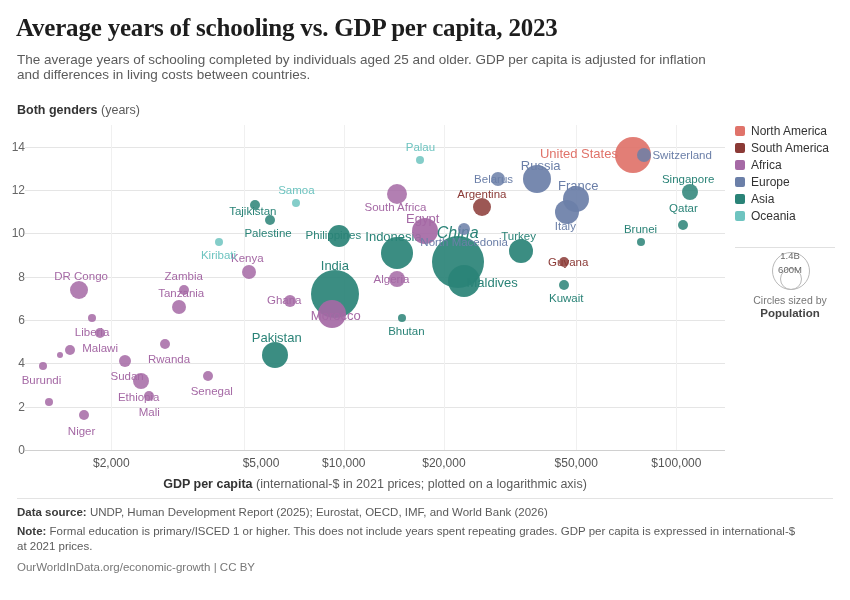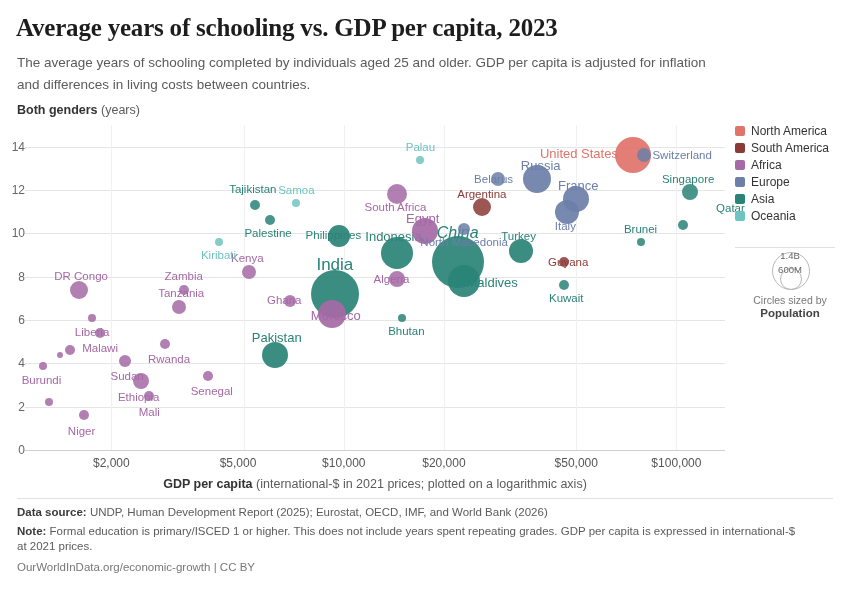--- a/index.html
+++ b/index.html
@@ -36,7 +36,7 @@
     top: 52px;
     width: 700px;
     font-size: 13.5px;
-    line-height: 22px;
+    line-height: 15px;
     color: #5b5b5b;
   }
   .owid-logo {

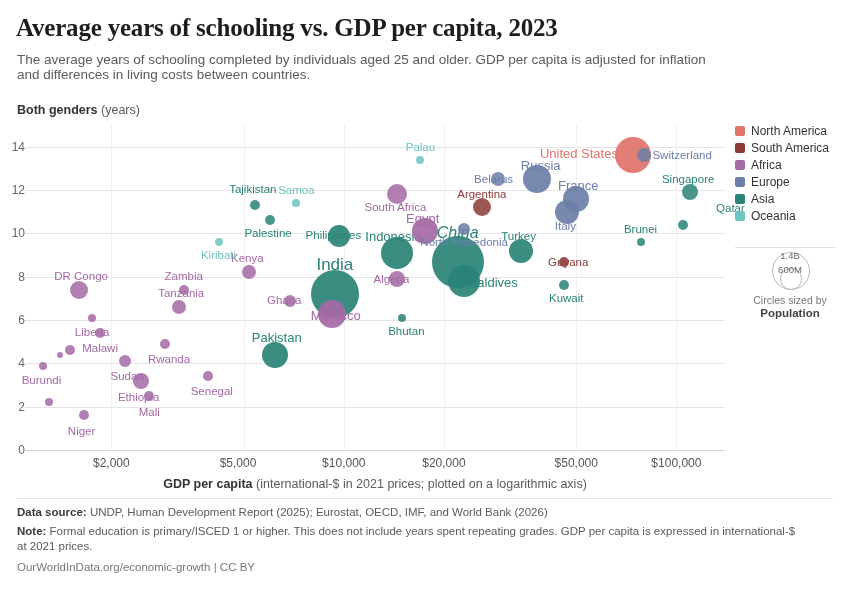--- a/index.html
+++ b/index.html
@@ -307,7 +307,7 @@
       <div class="dot" title="Palestine" style="left: 245.034px; top: 95.3333px; width: 10px; height: 10px; background: rgb(42, 131, 119); opacity: 0.85;"></div>
       <div class="lbl" style="left: 243.034px; top: 108.333px; color: rgb(42, 131, 119);">Palestine</div>
       <div class="dot" title="Tajikistan" style="left: 229.815px; top: 80.1667px; width: 10px; height: 10px; background: rgb(42, 131, 119); opacity: 0.85;"></div>
-      <div class="lbl" style="left: 227.815px; top: 64px; color: rgb(42, 131, 119);">Tajikistan</div>
+      <div class="lbl" style="left: 227.815px; top: 86px; color: rgb(42, 131, 119);">Tajikistan</div>
       <div class="dot" title="Samoa" style="left: 271.368px; top: 78px; width: 8px; height: 8px; background: rgb(110, 196, 192); opacity: 0.85;"></div>
       <div class="lbl" style="left: 271.368px; top: 65px; color: rgb(110, 196, 192);">Samoa</div>
       <div class="dot" title="India" style="left: 309.88px; top: 169px; width: 48px; height: 48px; background: rgb(42, 131, 119); opacity: 0.92;"></div>

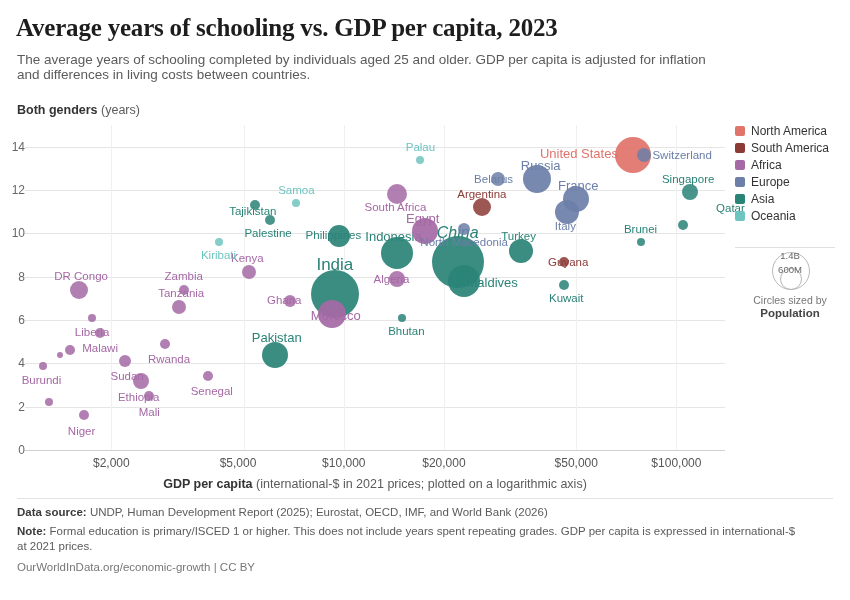--- a/index.html
+++ b/index.html
@@ -357,7 +357,7 @@
       <div class="dot" title="Singapore" style="left: 665.167px; top: 67.1667px; width: 16px; height: 16px; background: rgb(42, 131, 119); opacity: 0.85;"></div>
       <div class="lbl" style="left: 663.167px; top: 54.1667px; color: rgb(42, 131, 119);">Singapore</div>
       <div class="dot" title="Qatar" style="left: 658.447px; top: 99.6667px; width: 10px; height: 10px; background: rgb(42, 131, 119); opacity: 0.85;"></div>
-      <div class="lbl" style="left: 658.447px; top: 83px; color: rgb(42, 131, 119); margin-left: 47px;">Qatar</div>
+      <div class="lbl" style="left: 658.447px; top: 83px; color: rgb(42, 131, 119);">Qatar</div>
       <div class="dot" title="Brunei" style="left: 615.513px; top: 117px; width: 8px; height: 8px; background: rgb(42, 131, 119); opacity: 0.85;"></div>
       <div class="lbl" style="left: 615.513px; top: 104px; color: rgb(42, 131, 119);">Brunei</div>
     </div>

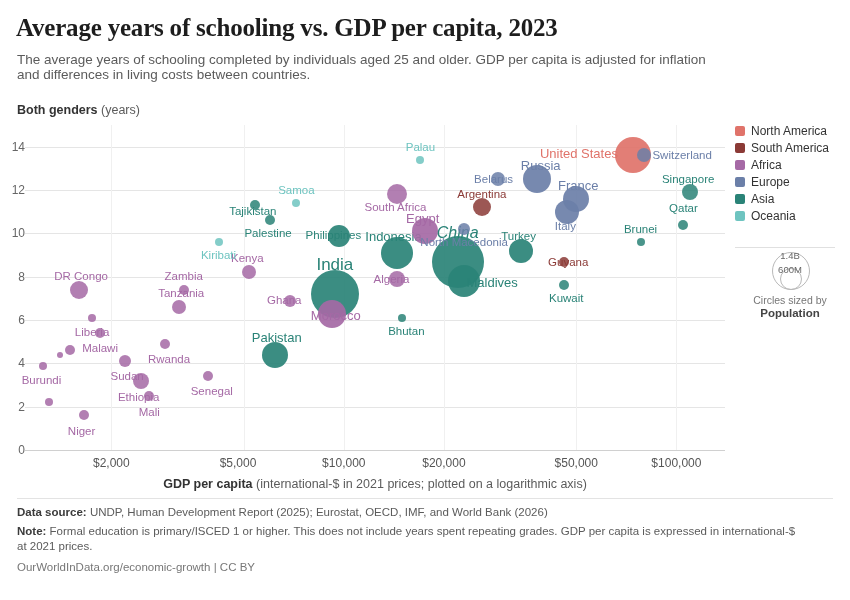--- a/index.html
+++ b/index.html
@@ -311,7 +311,7 @@
       <div class="dot" title="Samoa" style="left: 271.368px; top: 78px; width: 8px; height: 8px; background: rgb(110, 196, 192); opacity: 0.85;"></div>
       <div class="lbl" style="left: 271.368px; top: 65px; color: rgb(110, 196, 192);">Samoa</div>
       <div class="dot" title="India" style="left: 309.88px; top: 169px; width: 48px; height: 48px; background: rgb(42, 131, 119); opacity: 0.92;"></div>
-      <div class="lbl" style="left: 309.88px; top: 140px; color: rgb(42, 131, 119); font-size: 17px;">India</div>
+      <div class="lbl" style="left: 309.88px; top: 140px; color: rgb(42, 131, 119); font-size: 13px;">India</div>
       <div class="dot" title="Morocco" style="left: 306.773px; top: 188.5px; width: 28px; height: 28px; background: rgb(165, 105, 165); opacity: 0.92;"></div>
       <div class="lbl" style="left: 310.773px; top: 189.5px; color: rgb(165, 105, 165); font-size: 13px;">Morocco</div>
       <div class="dot" title="Philippines" style="left: 314.417px; top: 110.5px; width: 22px; height: 22px; background: rgb(42, 131, 119); opacity: 0.92;"></div>

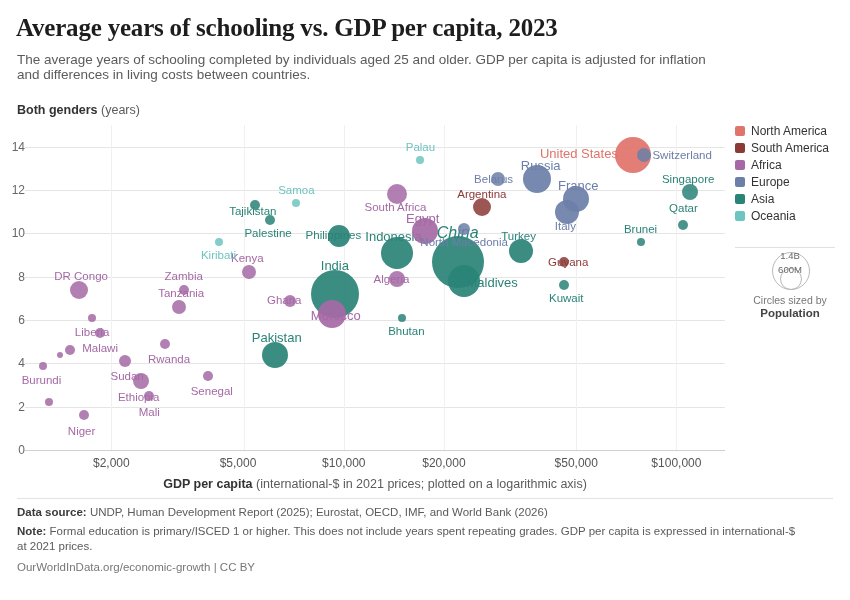--- a/index.html
+++ b/index.html
@@ -260,7 +260,7 @@
       <div class="vgrid" style="left: 86.3511px;"></div>
       <div class="xtick" style="left: 86.3511px;">$2,000</div>
       <div class="vgrid" style="left: 218.699px;"></div>
-      <div class="xtick" style="left: 213px; text-align: center;">$5,000</div>
+      <div class="xtick" style="left: 236px; text-align: center;">$5,000</div>
       <div class="vgrid" style="left: 318.817px;"></div>
       <div class="xtick" style="left: 318.817px;">$10,000</div>
       <div class="vgrid" style="left: 418.934px;"></div>

